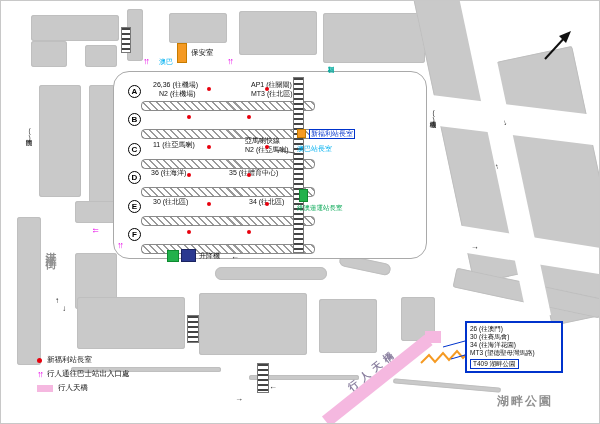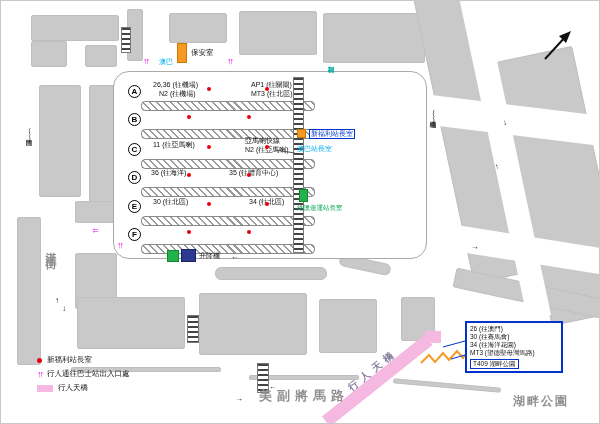--- a/index.html
+++ b/index.html
@@ -154,7 +154,6 @@
   </svg>
 
   <div class="street-label vert" style="left:42px;top:242px;font-size:11px;letter-spacing:3px;">湛江街</div>
-  <div class="street-label" style="left:258px;top:386px;font-size:13px;letter-spacing:5px;">美副將馬路</div>
   <div class="street-label" style="left:512px;top:392px;font-size:12px;letter-spacing:2px;">湖畔公園</div>
   <div class="tinylabel vert" style="left:24px;top:126px;font-size:6.5px;color:#333;">(往澳門)</div>
   <div class="tinylabel vert" style="left:428px;top:108px;font-size:6.5px;color:#222;">(往機場)</div>

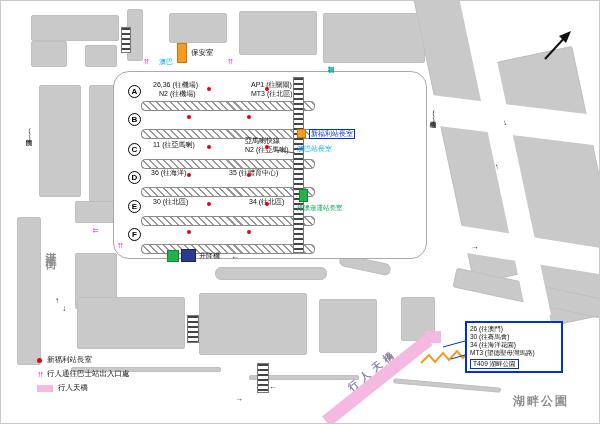--- a/index.html
+++ b/index.html
@@ -154,7 +154,7 @@
   </svg>
 
   <div class="street-label vert" style="left:42px;top:242px;font-size:11px;letter-spacing:3px;">湛江街</div>
-  <div class="street-label" style="left:512px;top:392px;font-size:12px;letter-spacing:2px;">湖畔公園</div>
+  <div class="street-label" style="left:496px;top:392px;font-size:12px;letter-spacing:2px;">湖畔公園</div>
   <div class="tinylabel vert" style="left:24px;top:126px;font-size:6.5px;color:#333;">(往澳門)</div>
   <div class="tinylabel vert" style="left:428px;top:108px;font-size:6.5px;color:#222;">(往機場)</div>
 

